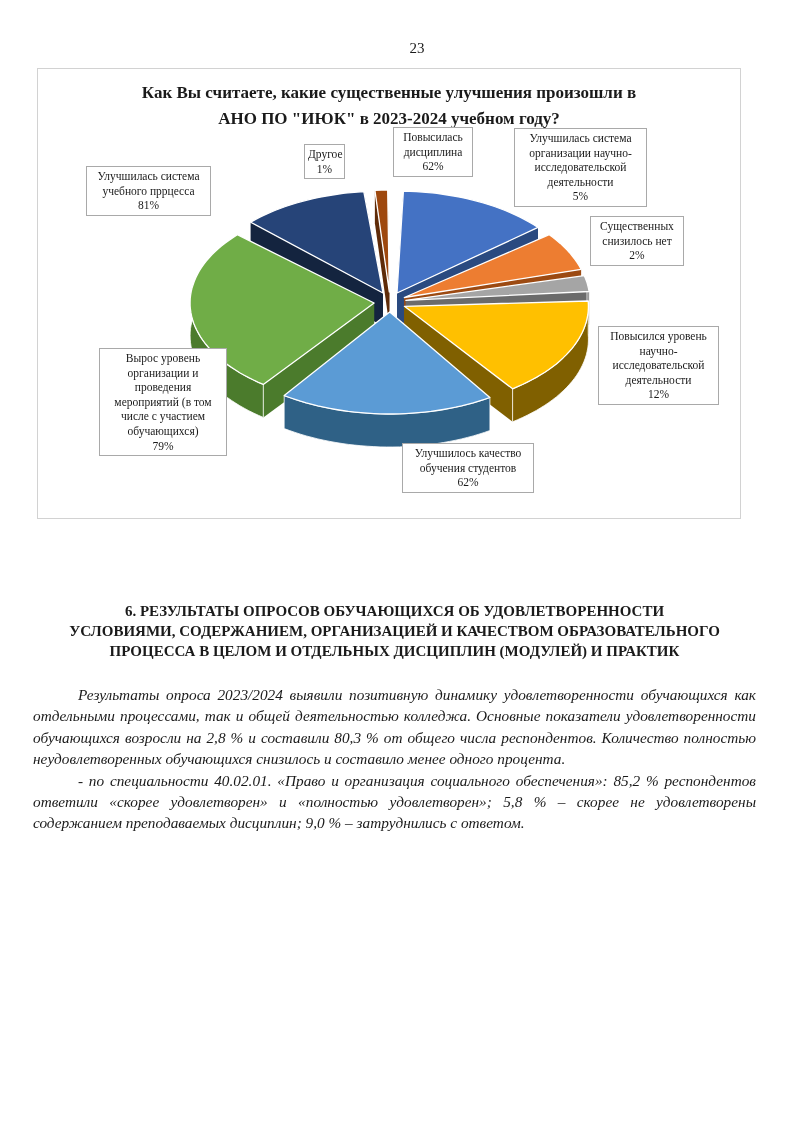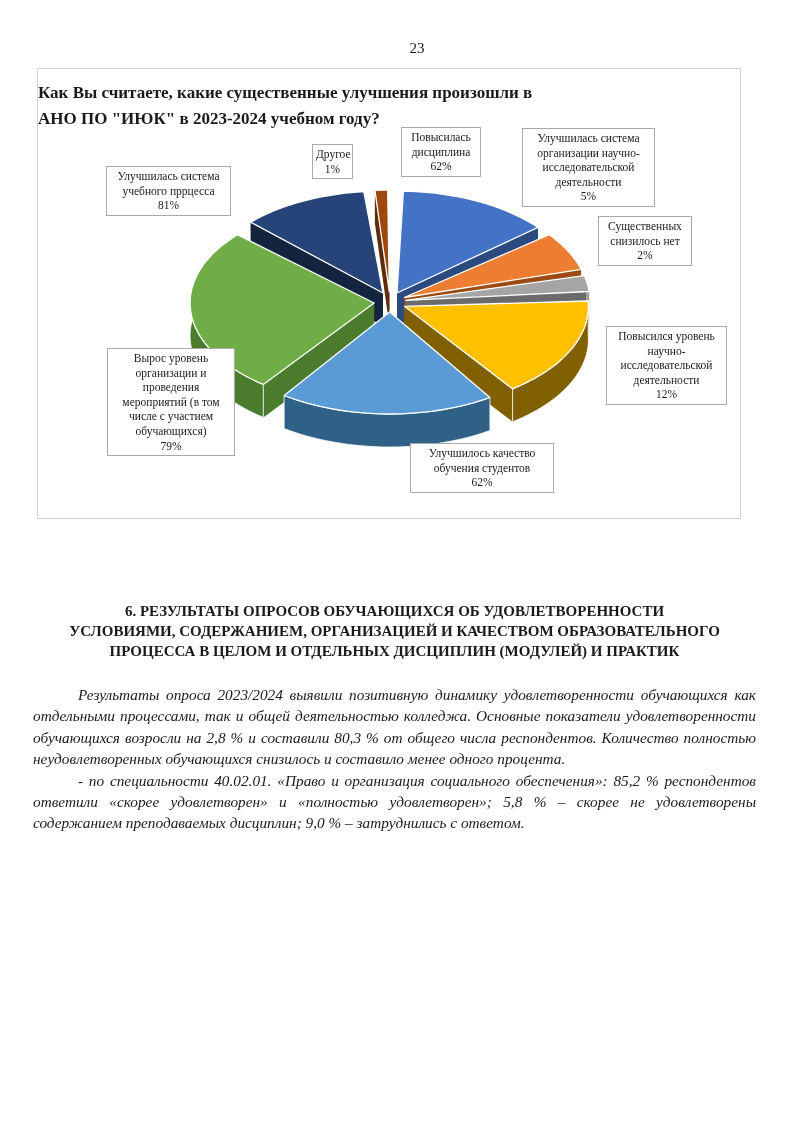--- a/index.html
+++ b/index.html
@@ -8,7 +8,7 @@
   .page-num{position:absolute;top:40px;left:0;width:100%;text-align:center;font-size:15px;padding-left:20px;}
   .chart-panel{position:absolute;left:37px;top:68px;width:702px;height:449px;
                border:1px solid #d2d2d2;background:#fff;}
-  .chart-title{position:absolute;top:11px;left:0;right:0;
+  .chart-title{position:absolute;top:11px;left:0;right:0;text-align:center;
                font-weight:bold;font-size:17px;line-height:26px;}
   .pie-svg{position:absolute;left:0;top:0;}
   .callout{position:absolute;border:1px solid #a9a9a9;background:#fff;text-align:center;

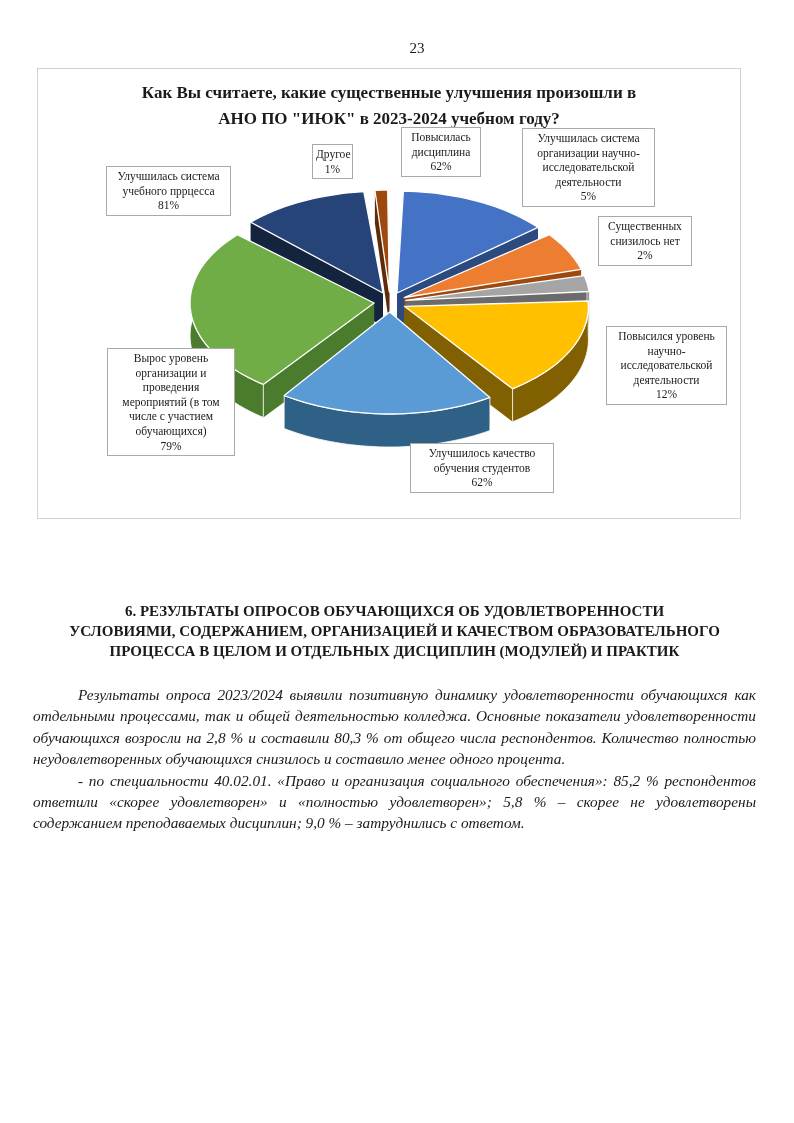--- a/index.html
+++ b/index.html
@@ -12,7 +12,7 @@
                font-weight:bold;font-size:17px;line-height:26px;}
   .pie-svg{position:absolute;left:0;top:0;}
   .callout{position:absolute;border:1px solid #a9a9a9;background:#fff;text-align:center;
-           font-size:11.5px;line-height:1.27;padding:2px 3px;box-sizing:border-box;margin-left:8px;}
+           font-size:11.5px;line-height:1.27;padding:2px 3px;box-sizing:border-box;}
   .content{position:absolute;left:33px;top:601px;width:723px;}
   .sec-head{font-weight:bold;font-size:15px;line-height:20px;text-align:center;}
   .para{font-size:15.3px;line-height:21.4px;text-align:justify;text-indent:45px;margin:0;font-style:italic;}

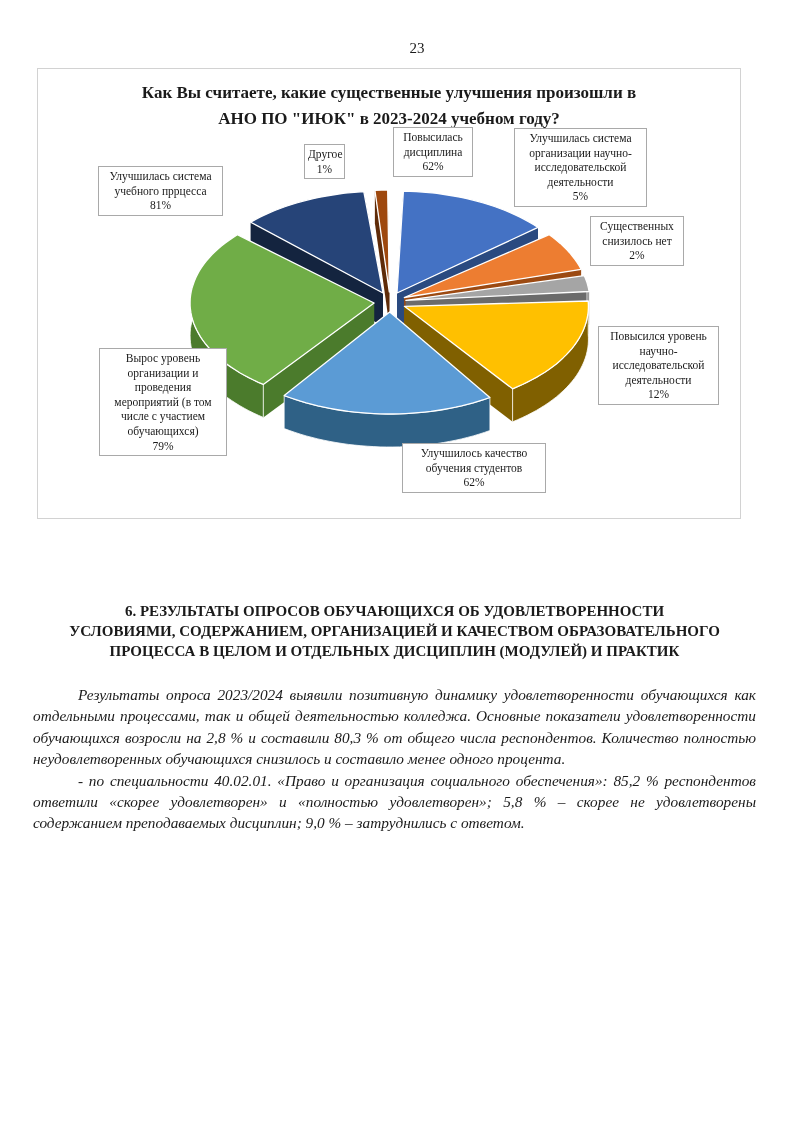--- a/index.html
+++ b/index.html
@@ -67,7 +67,7 @@
         <div class="callout" style="left: 560px; top: 257px; width: 121px;"><span>Повысился уровень научно-исследовательской деятельности</span><div>12%</div></div>
         <div class="callout" style="left: 364px; top: 374px; width: 144px;"><span>Улучшилось качество обучения студентов</span><div>62%</div></div>
         <div class="callout" style="left: 61px; top: 279px; width: 128px;"><span>Вырос уровень организации и проведения мероприятий (в том числе с участием обучающихся)</span><div>79%</div></div>
-        <div class="callout" style="left: 60px; top: 97px; width: 125px;"><span>Улучшилась система учебного пррцесса</span><div>81%</div></div>
+        <div class="callout" style="left: 48px; top: 97px; width: 125px;"><span>Улучшилась система учебного пррцесса</span><div>81%</div></div>
         <div class="callout" style="left: 266px; top: 75px; width: 41px;"><span>Другое</span><div>1%</div></div>
       </div>
   </div>

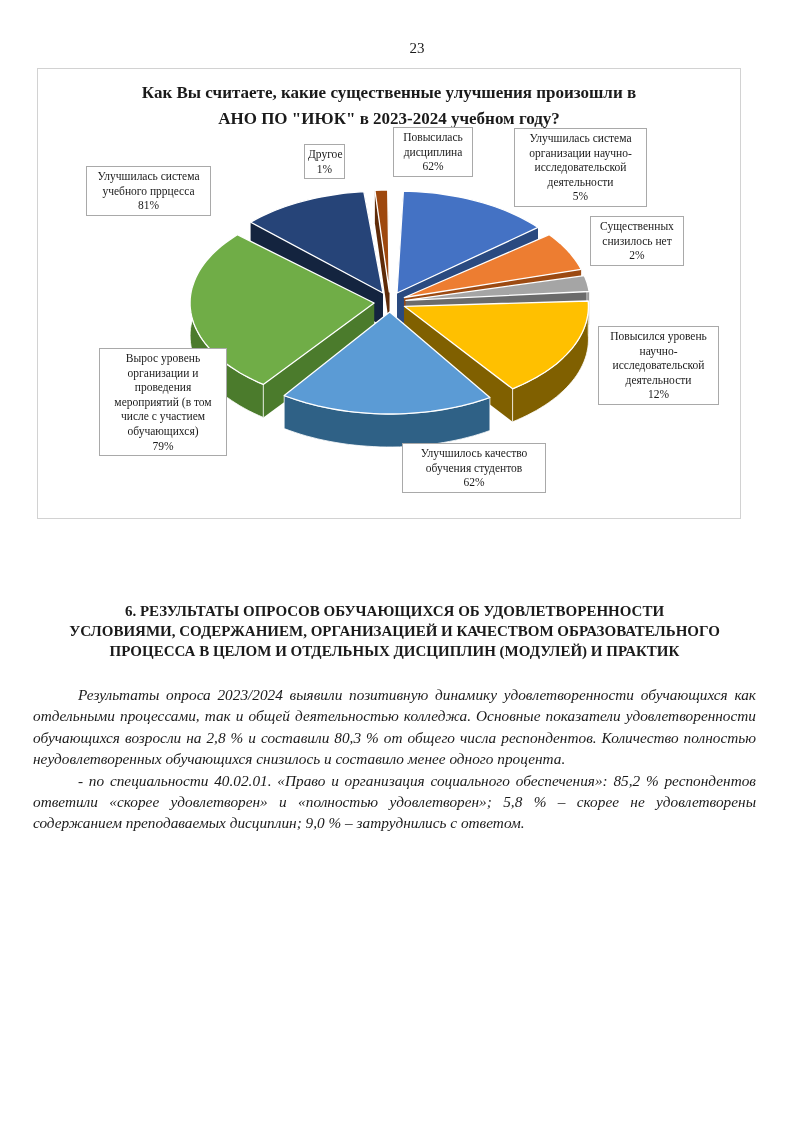--- a/index.html
+++ b/index.html
@@ -65,7 +65,7 @@
         <div class="callout" style="left: 476px; top: 59px; width: 133px;"><span>Улучшилась система организации научно-исследовательской деятельности</span><div>5%</div></div>
         <div class="callout" style="left: 552px; top: 147px; width: 94px;"><span>Существенных снизилось нет</span><div>2%</div></div>
         <div class="callout" style="left: 560px; top: 257px; width: 121px;"><span>Повысился уровень научно-исследовательской деятельности</span><div>12%</div></div>
-        <div class="callout" style="left: 364px; top: 374px; width: 144px;"><span>Улучшилось качество обучения студентов</span><div>62%</div></div>
+        <div class="callout" style="left: 364px; top: 374px; width: 132px;"><span>Улучшилось качество обучения студентов</span><div>62%</div></div>
         <div class="callout" style="left: 61px; top: 279px; width: 128px;"><span>Вырос уровень организации и проведения мероприятий (в том числе с участием обучающихся)</span><div>79%</div></div>
         <div class="callout" style="left: 48px; top: 97px; width: 125px;"><span>Улучшилась система учебного пррцесса</span><div>81%</div></div>
         <div class="callout" style="left: 266px; top: 75px; width: 41px;"><span>Другое</span><div>1%</div></div>

